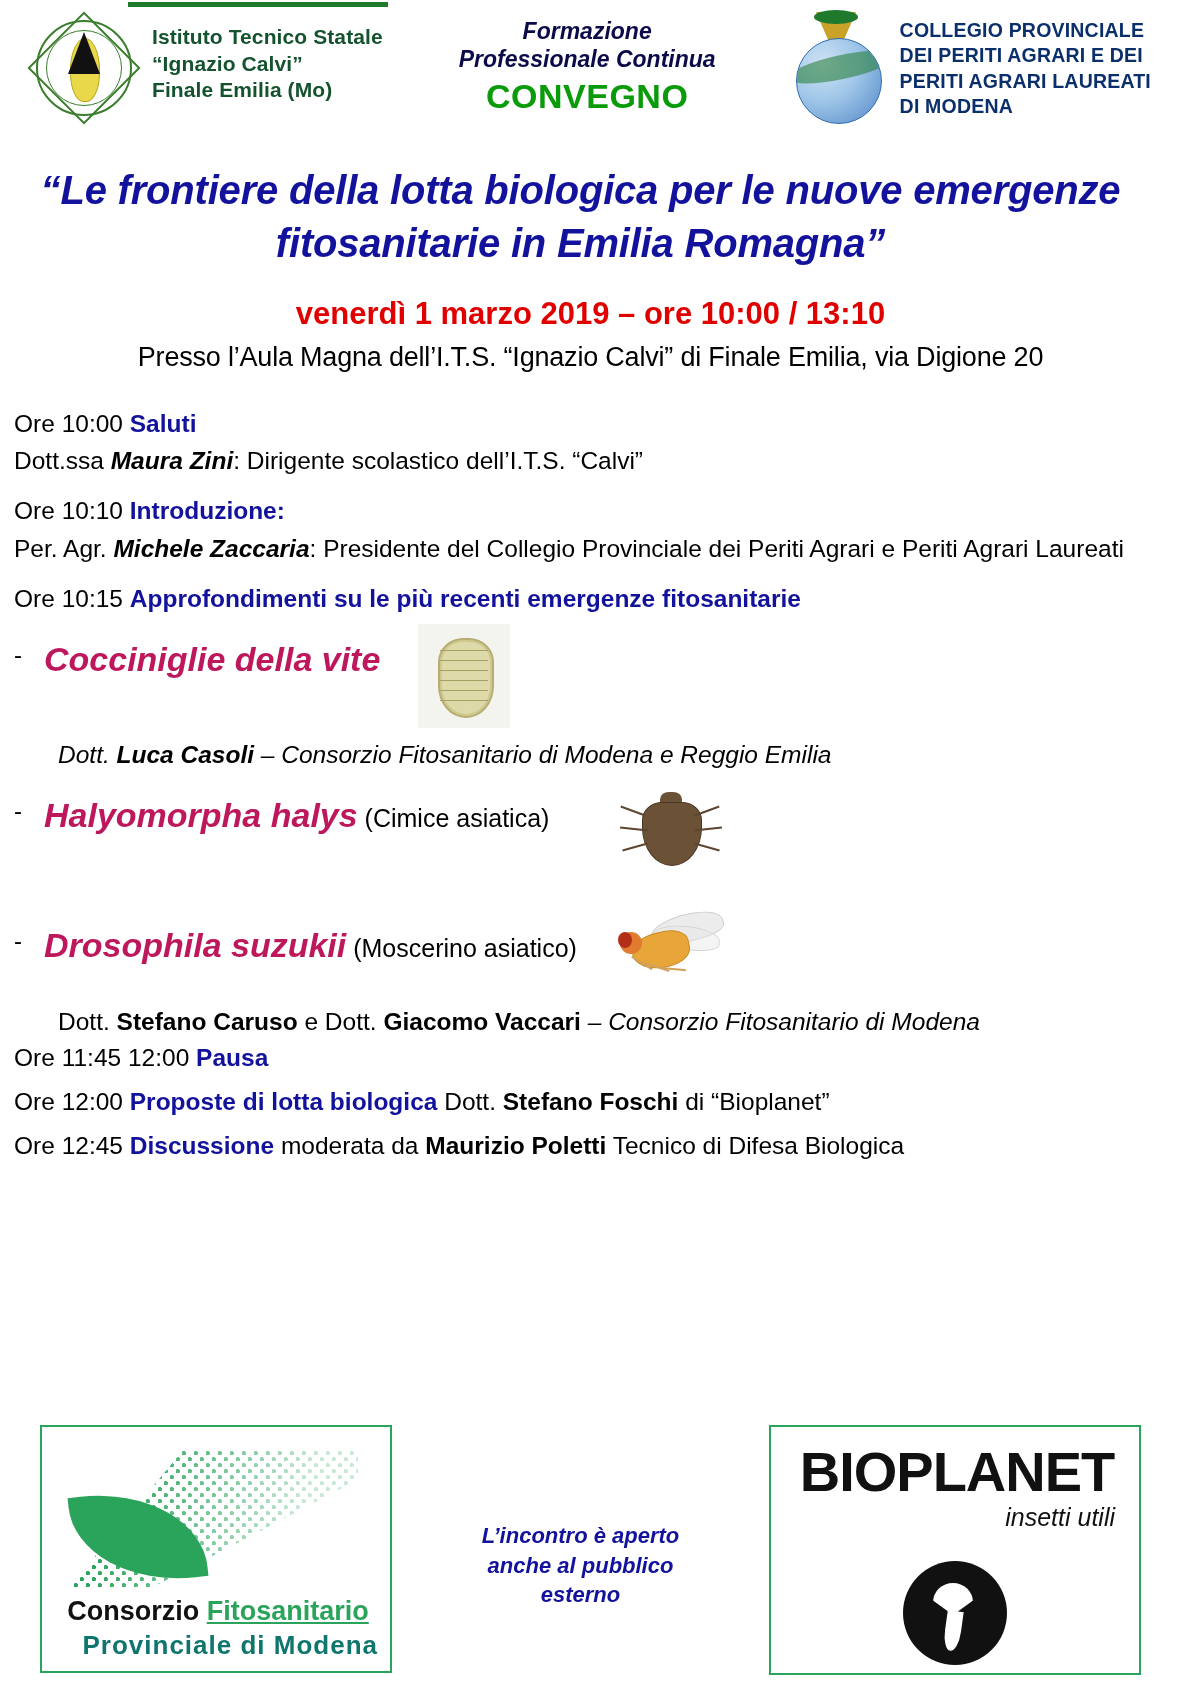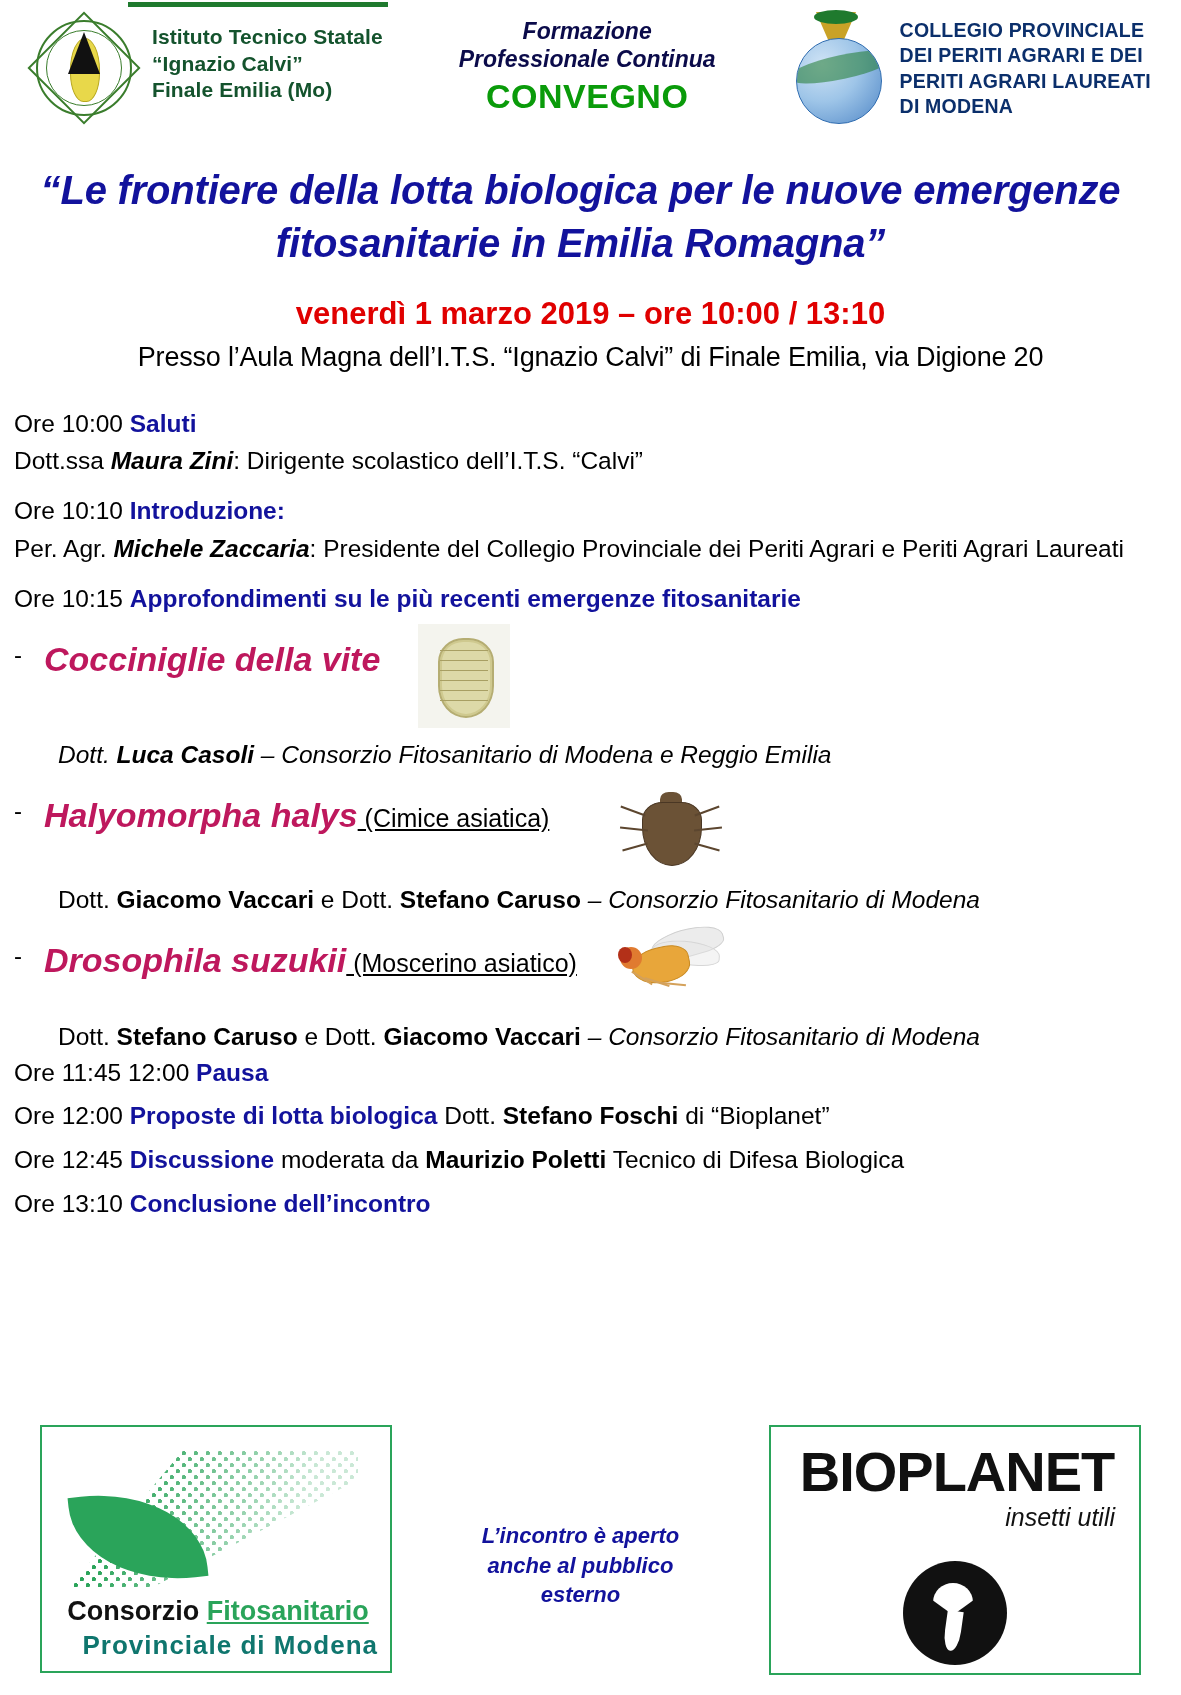--- a/index.html
+++ b/index.html
@@ -237,7 +237,6 @@
     font-size: 25px;
     font-style: normal;
     font-weight: normal;
-    text-decoration: underline;
   }
   .speaker-line {
     margin-left: 44px;

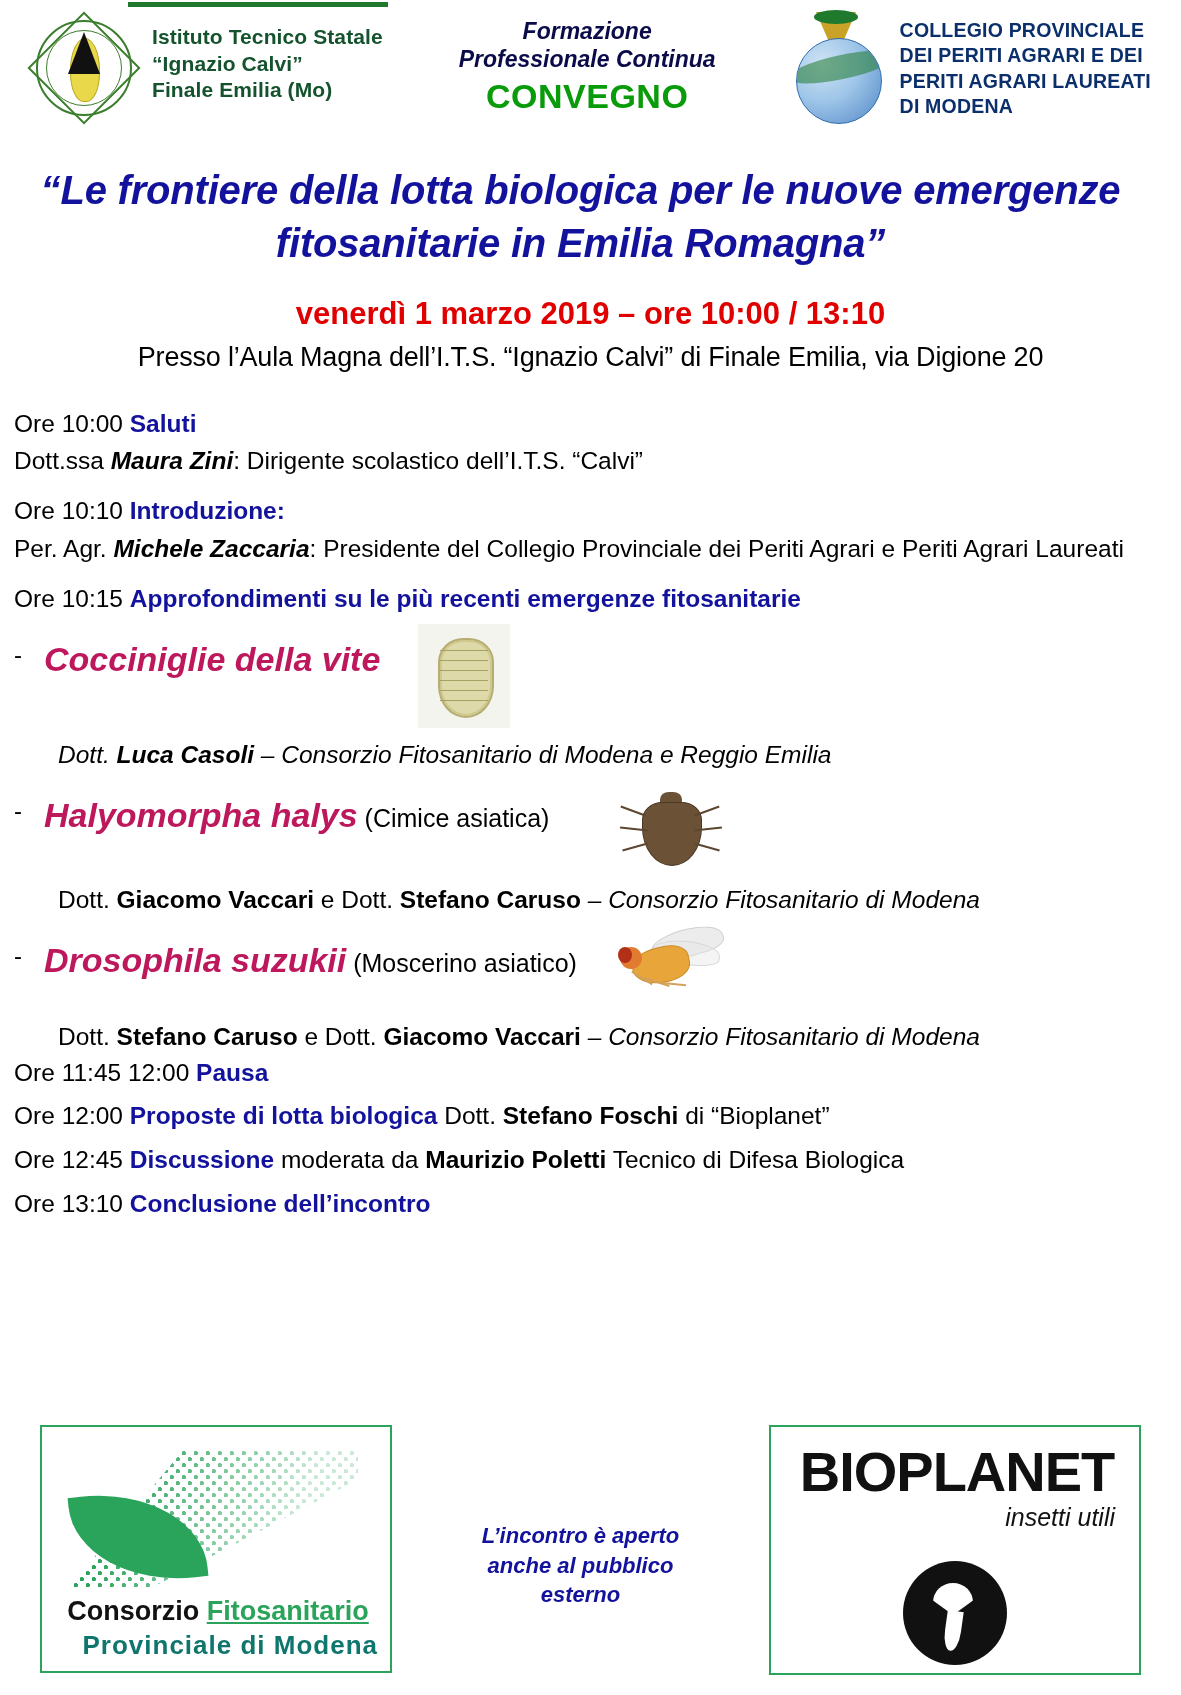--- a/index.html
+++ b/index.html
@@ -570,9 +570,6 @@
           <span class="topic-name">Halyomorpha halys</span><span class="topic-paren"> (Cimice asiatica)</span>
         </span>
       </div>
-      <div class="speaker-line" style="margin-top:44px">
-        <span>Dott. </span><span class="bold">Giacomo Vaccari</span><span> e Dott. </span><span class="bold">Stefano Caruso</span><span class="ital"> – Consorzio Fitosanitario di Modena</span>
-      </div>
     </div>
 
     <div class="topic-block" style="min-height:92px">

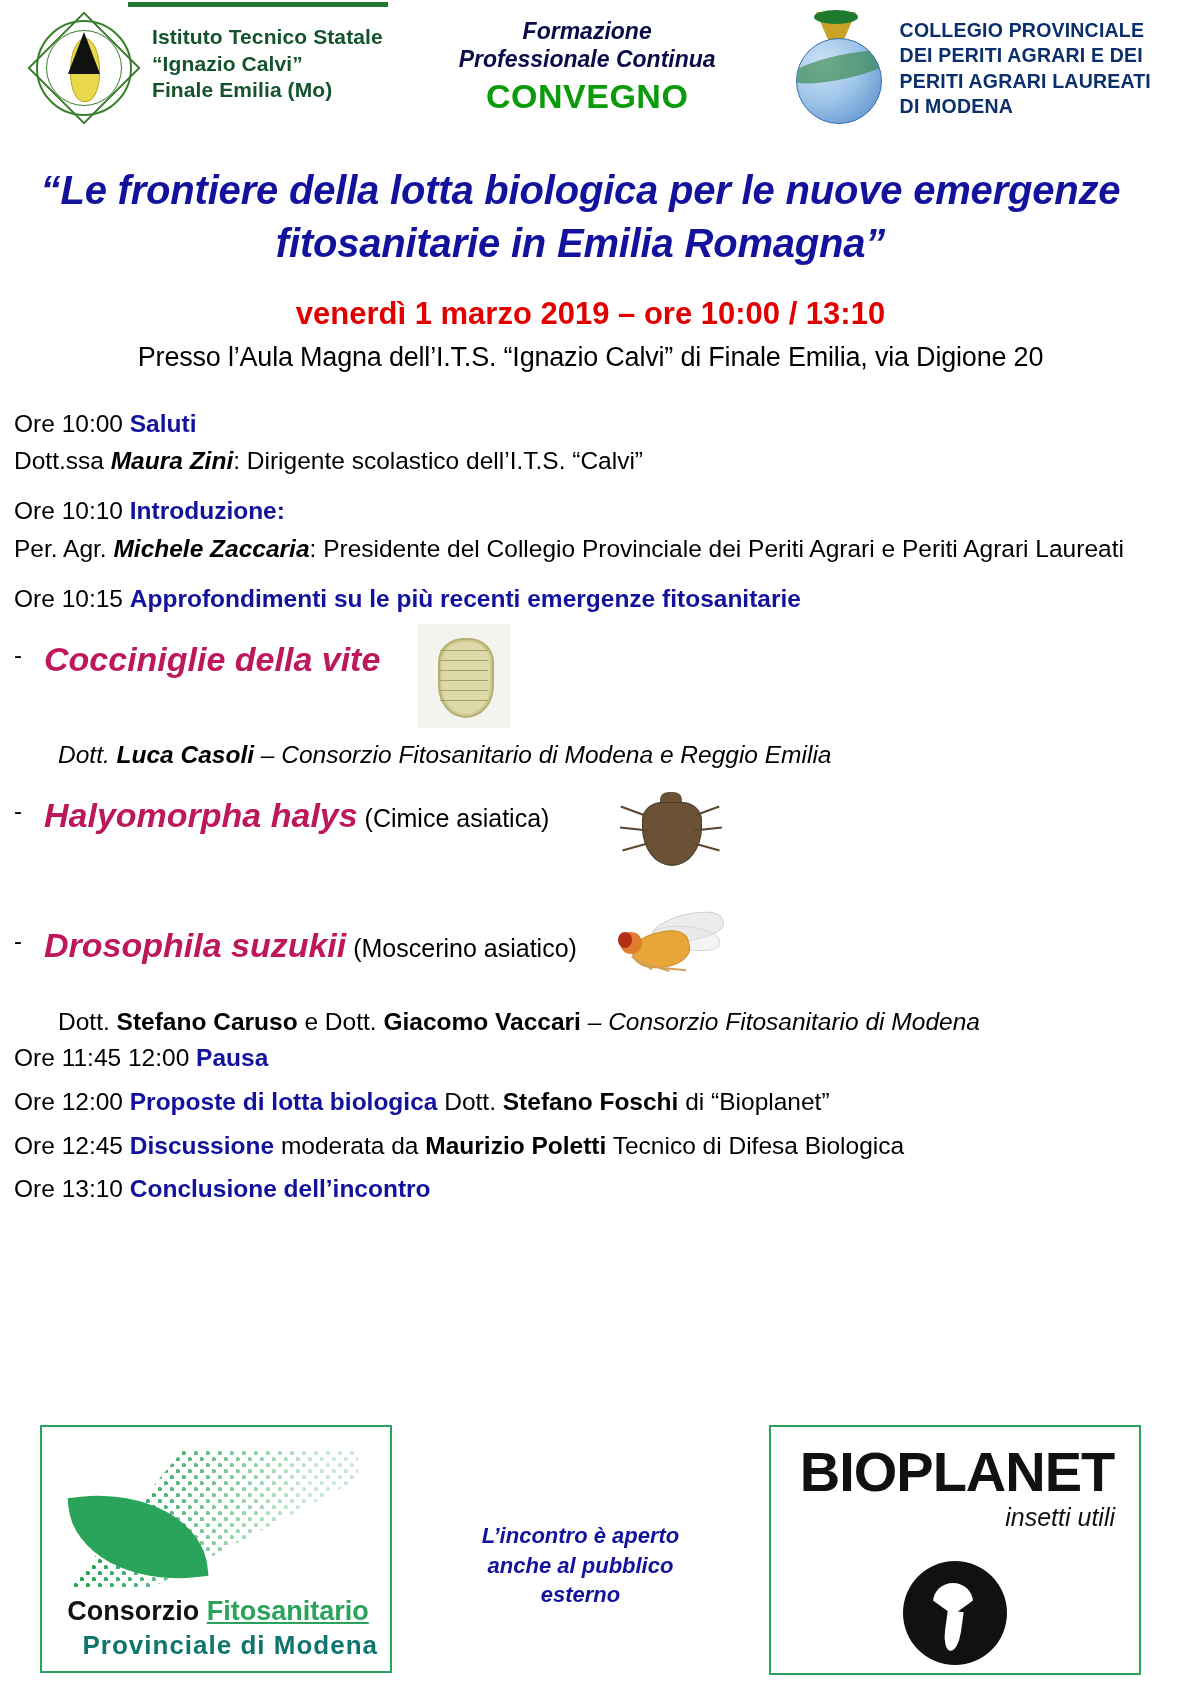--- a/index.html
+++ b/index.html
@@ -606,9 +606,6 @@
       <span>Ore 12:45 </span><span class="blue-b">Discussione</span><span> moderata da  </span><span class="bold">Maurizio Poletti</span><span> Tecnico di Difesa Biologica</span>
     </div>
 
-    <div class="prog-row" style="margin-top:10px">
-      <span>Ore 13:10 </span><span class="blue-b">Conclusione dell’incontro</span>
-    </div>
   </div>
 
   <div class="footer">

